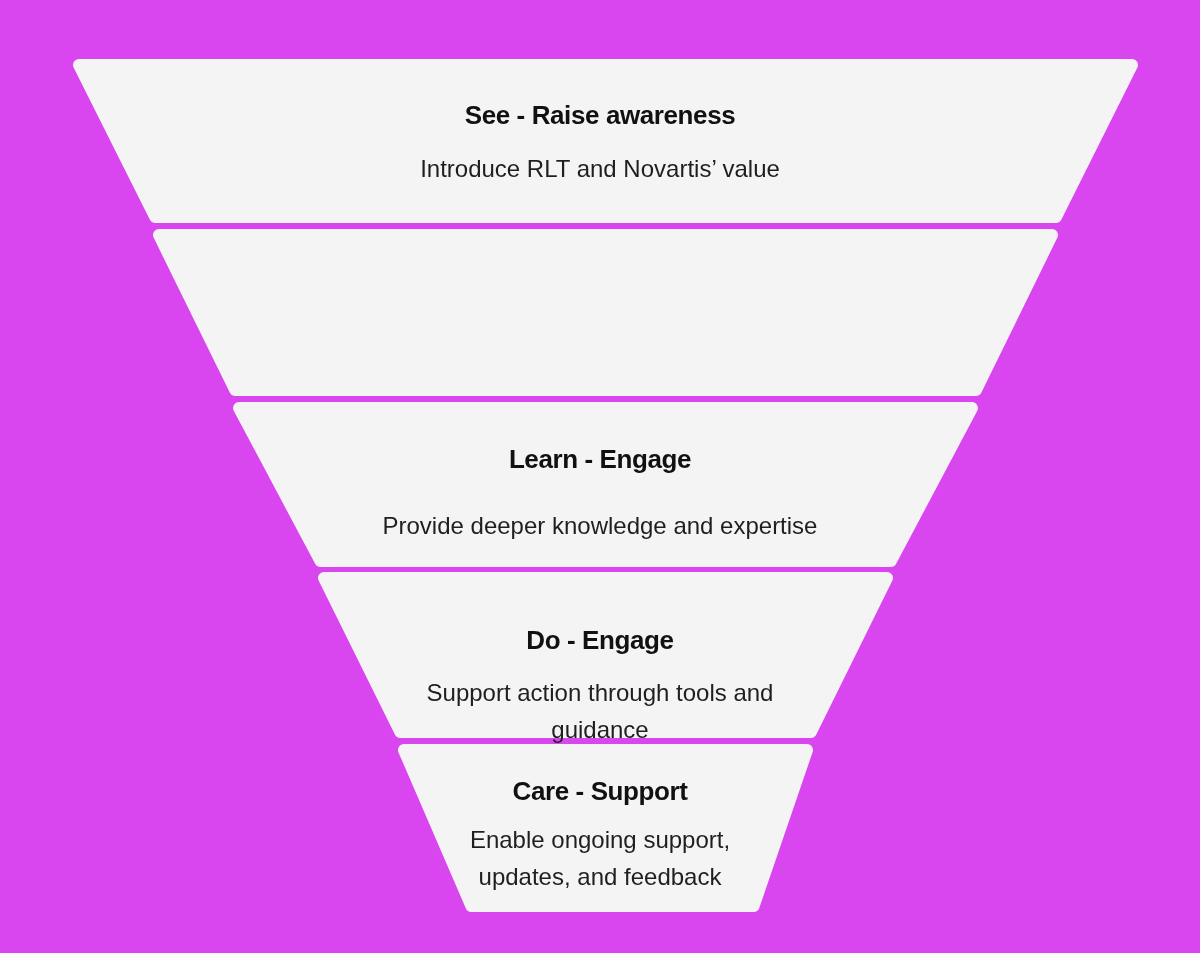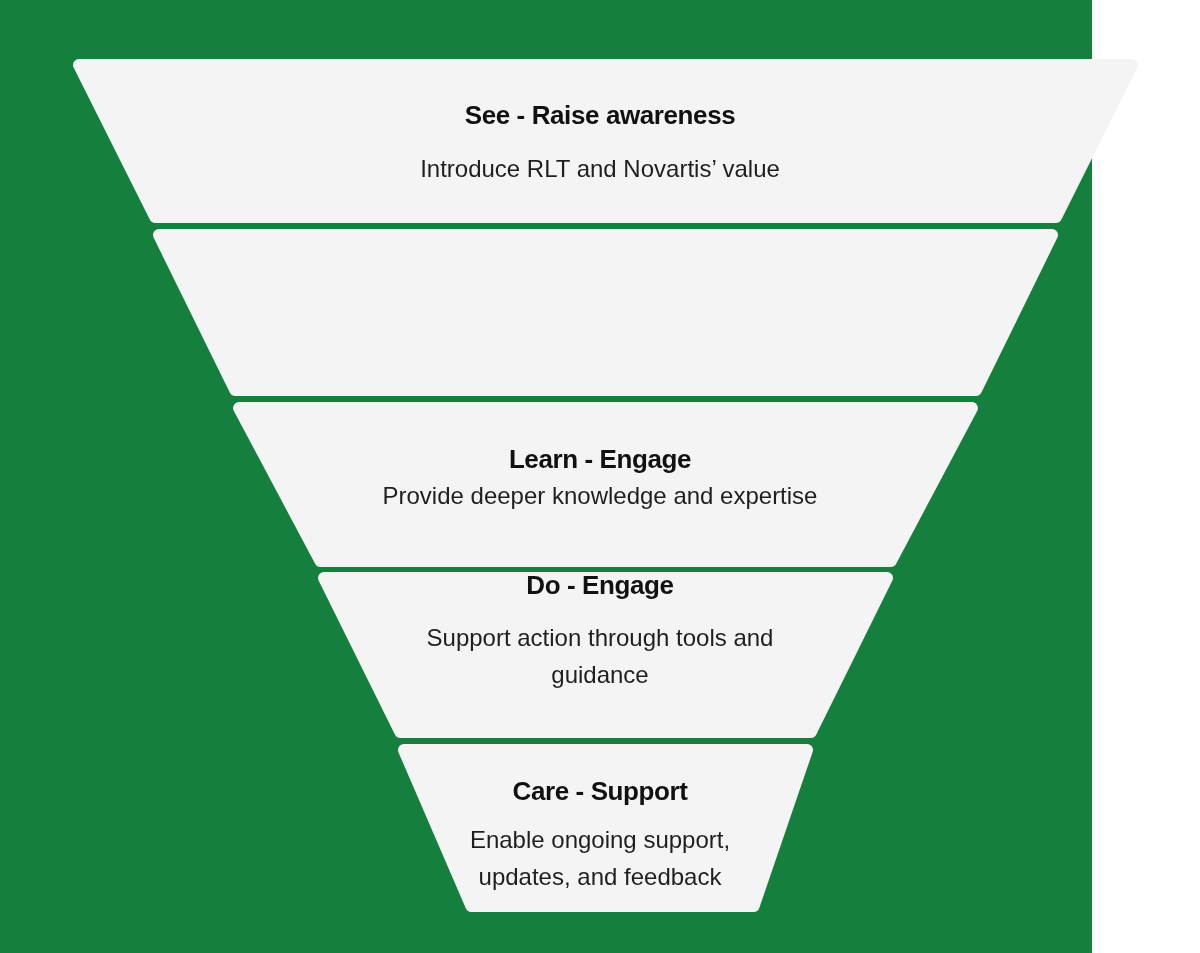--- a/index.html
+++ b/index.html
@@ -18,9 +18,9 @@
 
   #funnel-diagram {
     position: relative;
-    width: 1092px;
+    width: 1200px;
     height: 953px;
-    background: #15803d;
+    background: #d946ef;
   }
 
   #funnel-svg {

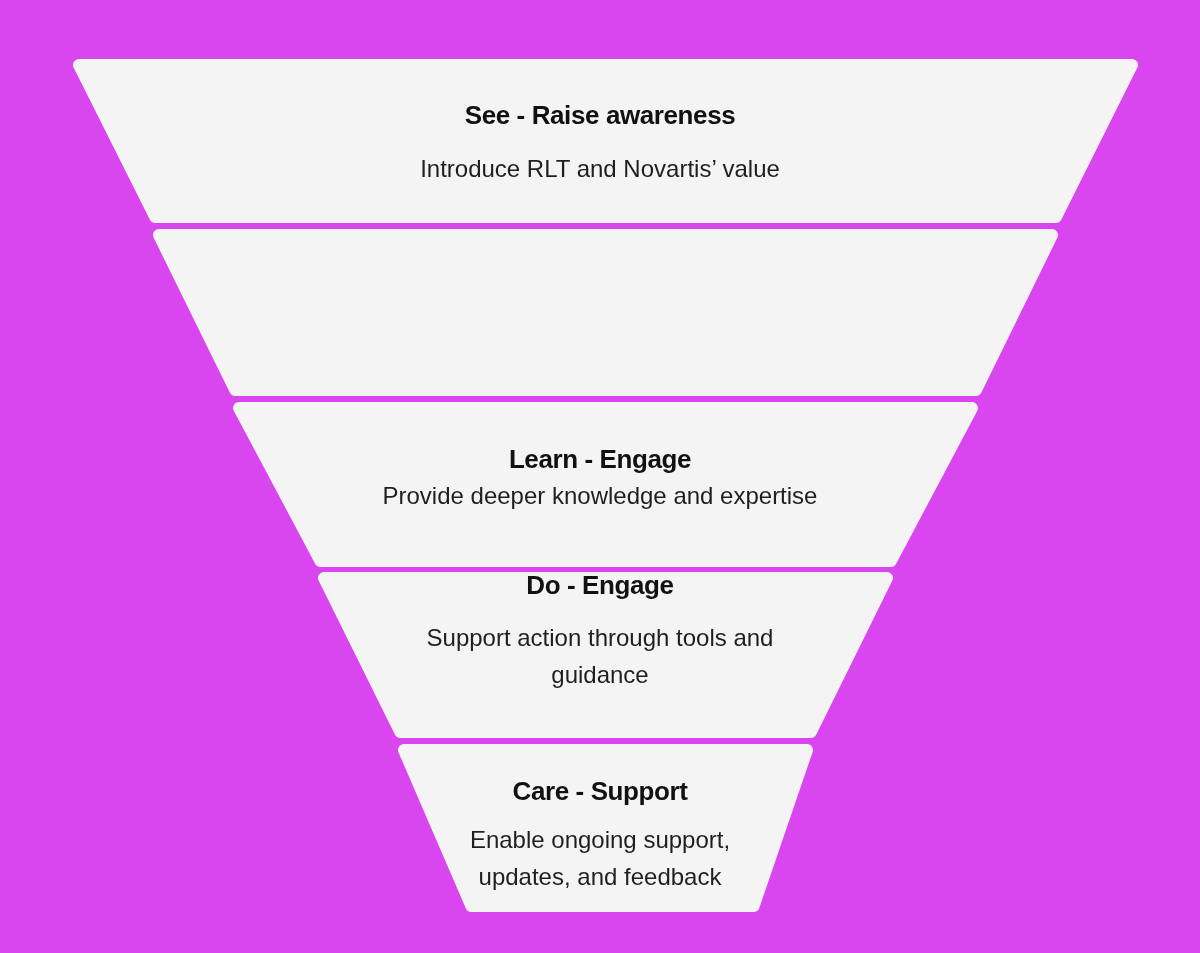--- a/index.html
+++ b/index.html
@@ -70,7 +70,7 @@
   #stage-2-label .stage-subtitle { margin-top: 19px; }
 
   #stage-3-label { top: 444px; }
-  #stage-3-label .stage-subtitle { margin-top: 2px; }
+  #stage-3-label .stage-subtitle { margin-top: 32px; }
 
   #stage-4-label { top: 570px; }
   #stage-4-label .stage-subtitle {

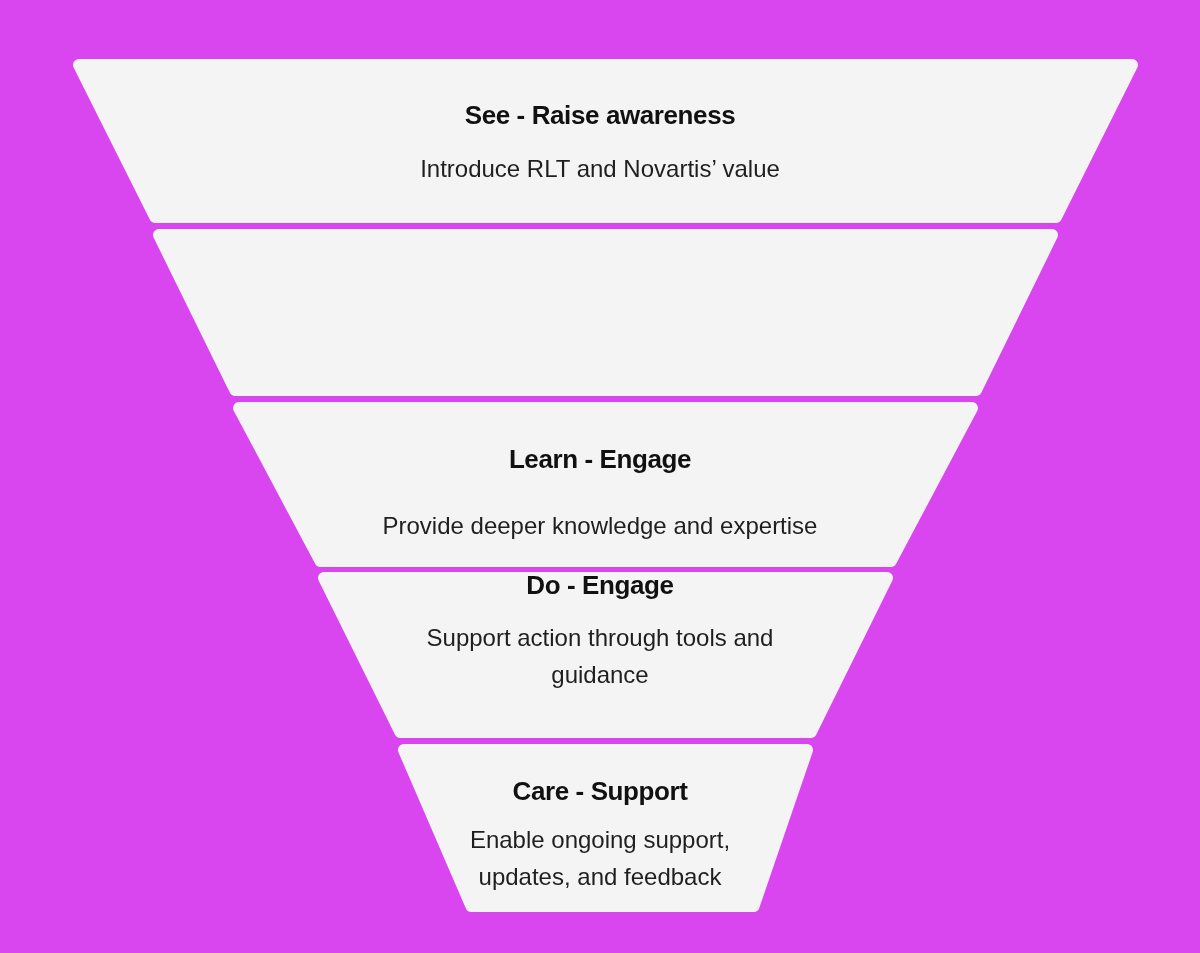--- a/index.html
+++ b/index.html
@@ -72,7 +72,7 @@
   #stage-3-label { top: 444px; }
   #stage-3-label .stage-subtitle { margin-top: 32px; }
 
-  #stage-4-label { top: 570px; }
+  #stage-4-label { top: 625px; }
   #stage-4-label .stage-subtitle {
     margin-top: 18px;
     width: 400px;

